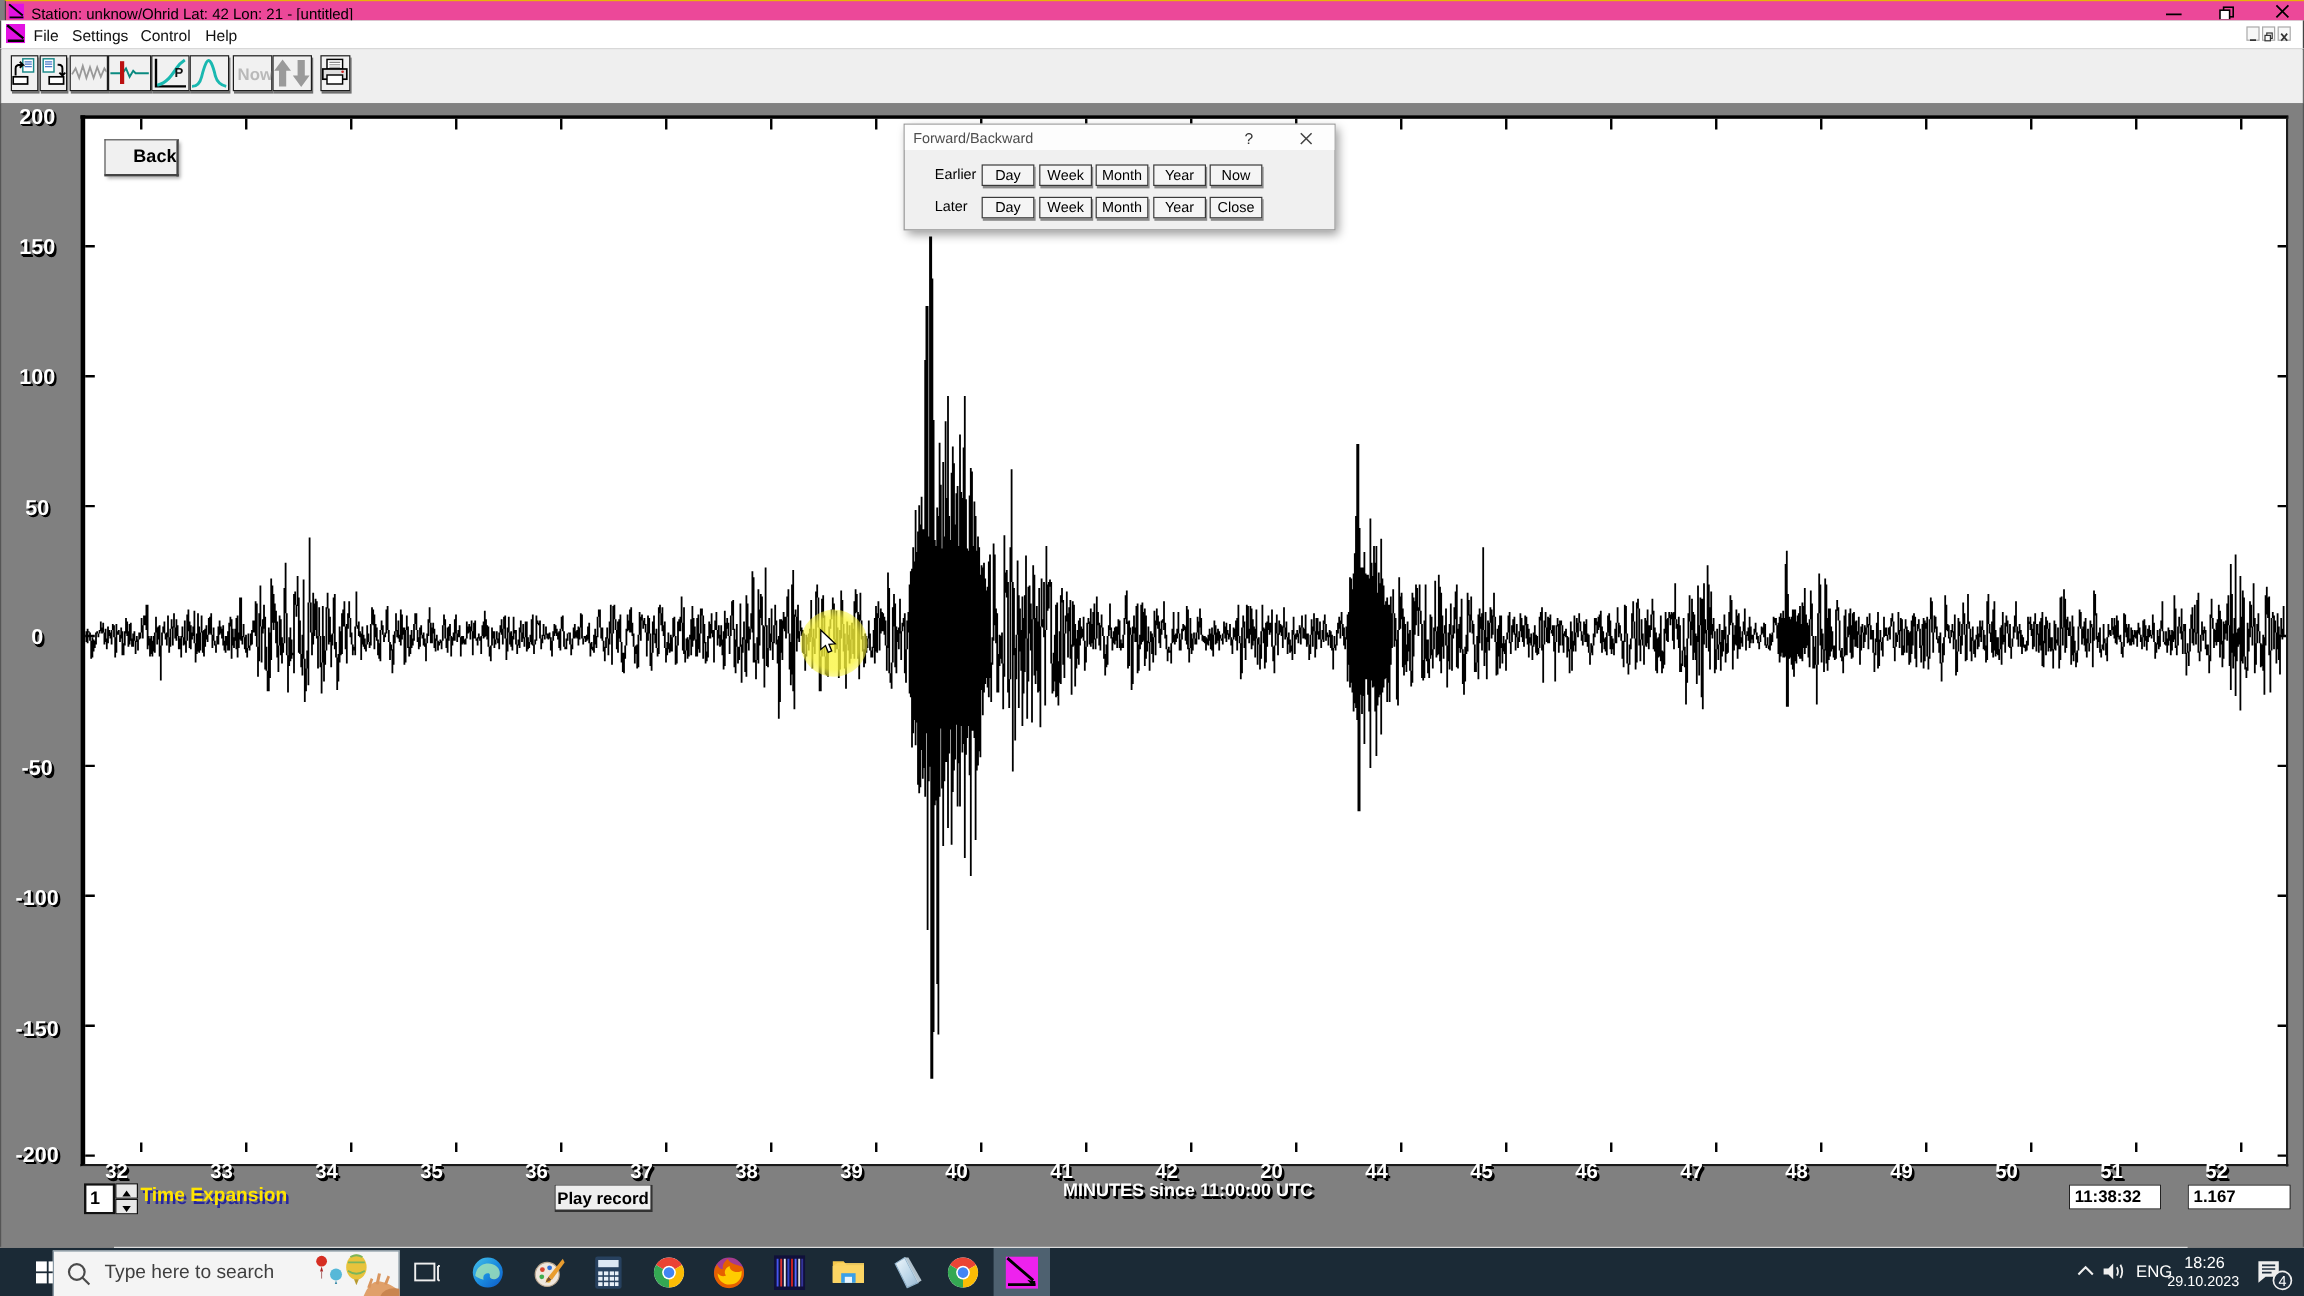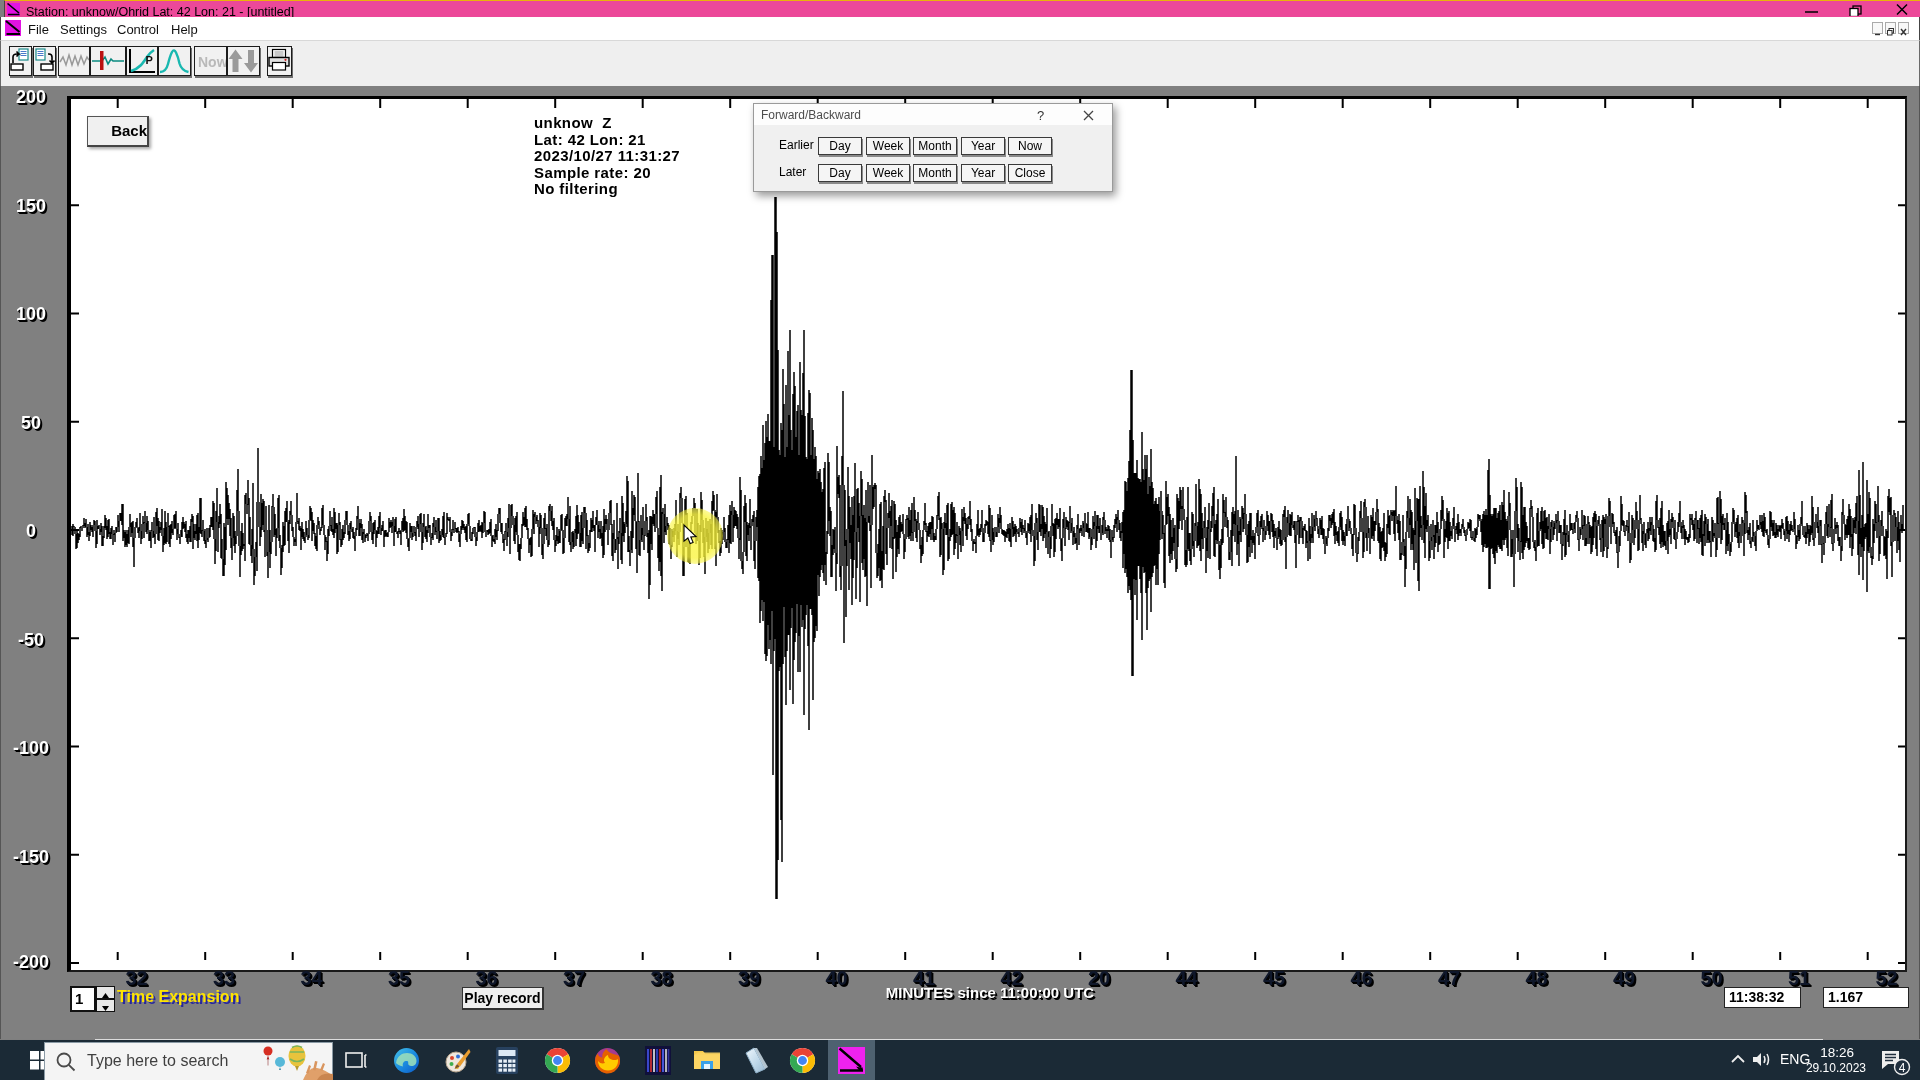--- a/index.html
+++ b/index.html
@@ -171,11 +171,6 @@
     <div class="xlab" style="left:1749.2px">51</div>
     <div class="xlab" style="left:1836.7px">52</div>
   <div class="backbtn">Back</div>
-  <div id="info">unknow  Z
-Lat: 42 Lon: 21
-2023/10/27 11:31:27
-Sample rate: 20
-No filtering</div>
 
   <div class="abs" style="left:666px;top:422px;width:56px;height:56px;border-radius:50%;background:radial-gradient(circle,rgba(250,245,60,.78) 0 55%,rgba(250,245,60,.45) 75%,rgba(250,245,60,0) 100%)"></div>
   <svg class="abs" style="left:682px;top:438px" width="20" height="24">

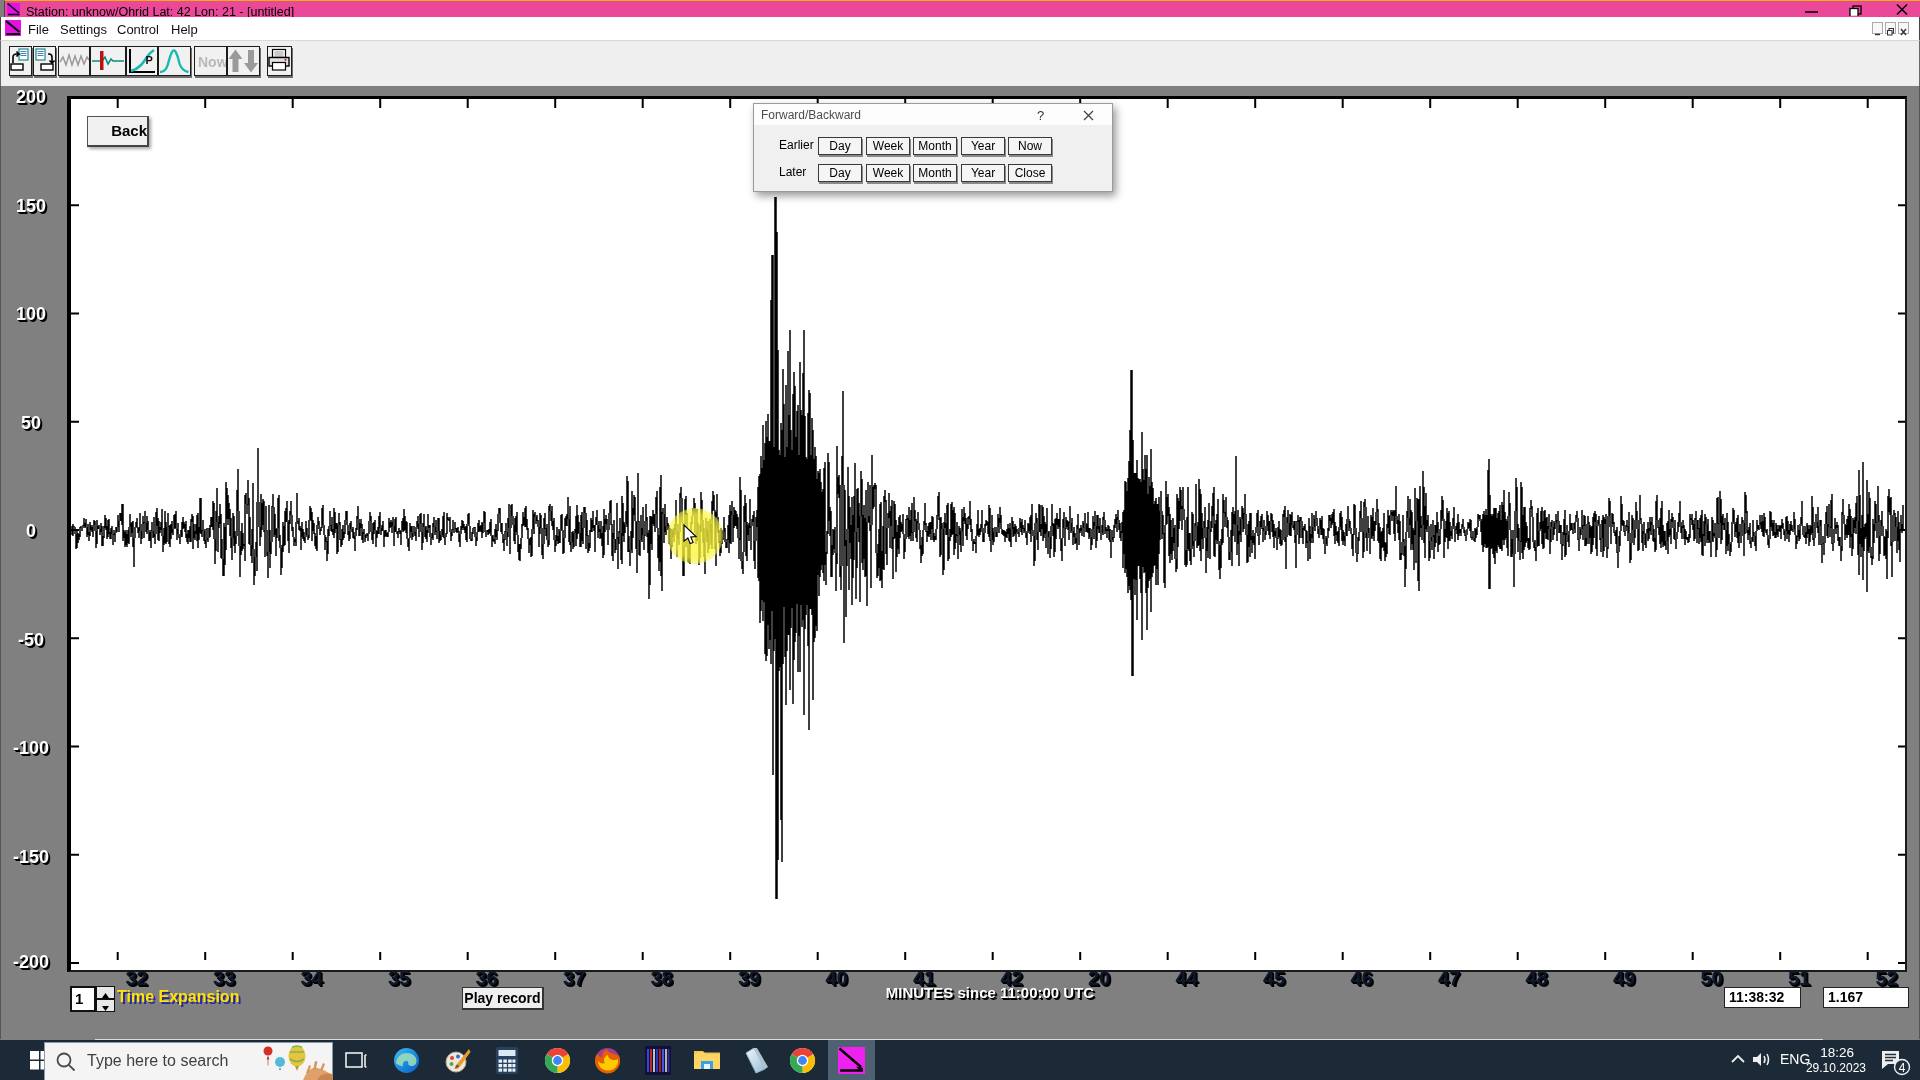--- a/index.html
+++ b/index.html
@@ -14,7 +14,7 @@
 #client{position:absolute;left:0;top:86px;width:1920px;height:953px;background:#808080;border-left:1px solid #555;border-right:1px solid #555}
 #plot{position:absolute;left:66px;top:10px;width:1840px;height:876px;background:#fff;border-left:4px solid #000;border-top:3px solid #000;border-right:2px solid #1a1a1a;border-bottom:2px solid #1a1a1a}
 .ylab{position:absolute;left:0;width:60px;text-align:center;font-size:18px;font-weight:bold;color:#fff;text-shadow:1px 1px 0 #000,2px 2px 0 #000;letter-spacing:0px}
-.xlab{position:absolute;top:881px;width:60px;text-align:right;font-size:20px;font-weight:bold;color:#0f172a;text-shadow:1px 1px 0 #000,2px 2px 0 #000}
+.xlab{position:absolute;top:881px;width:60px;text-align:left;font-size:17px;font-weight:bold;color:#ffffff;text-shadow:1px 1px 0 #000,2px 2px 0 #000}
 
 .backbtn{position:absolute;left:86px;top:30px;width:62px;height:31px;background:#f0f0f0;border:1px solid #555;border-right:2px solid #444;border-bottom:2px solid #444;box-shadow:2px 2px 3px rgba(0,0,0,.35);font-size:15px;font-weight:bold;color:#000;text-align:right;line-height:28px}
 #info{position:absolute;left:533px;top:29px;font-size:15px;font-weight:bold;color:#000;line-height:16.6px;letter-spacing:.4px;white-space:pre}

